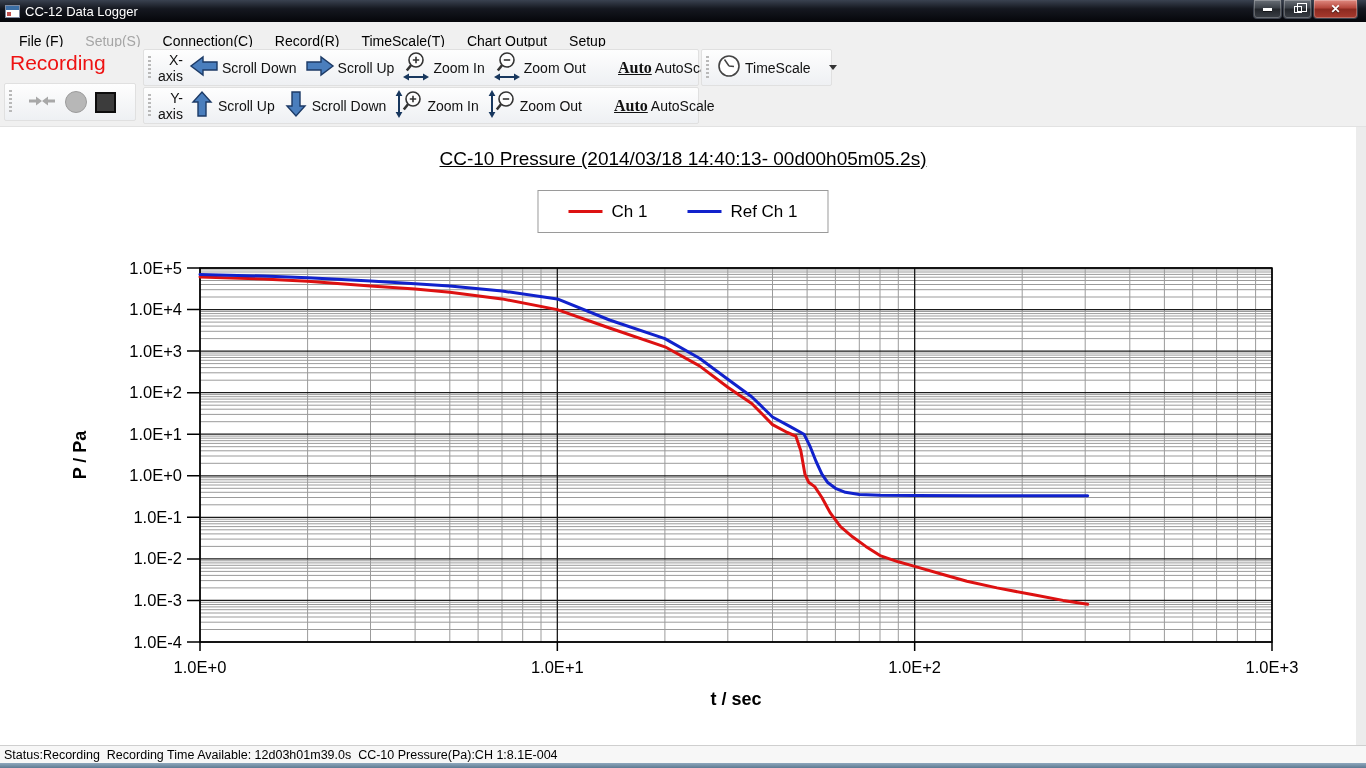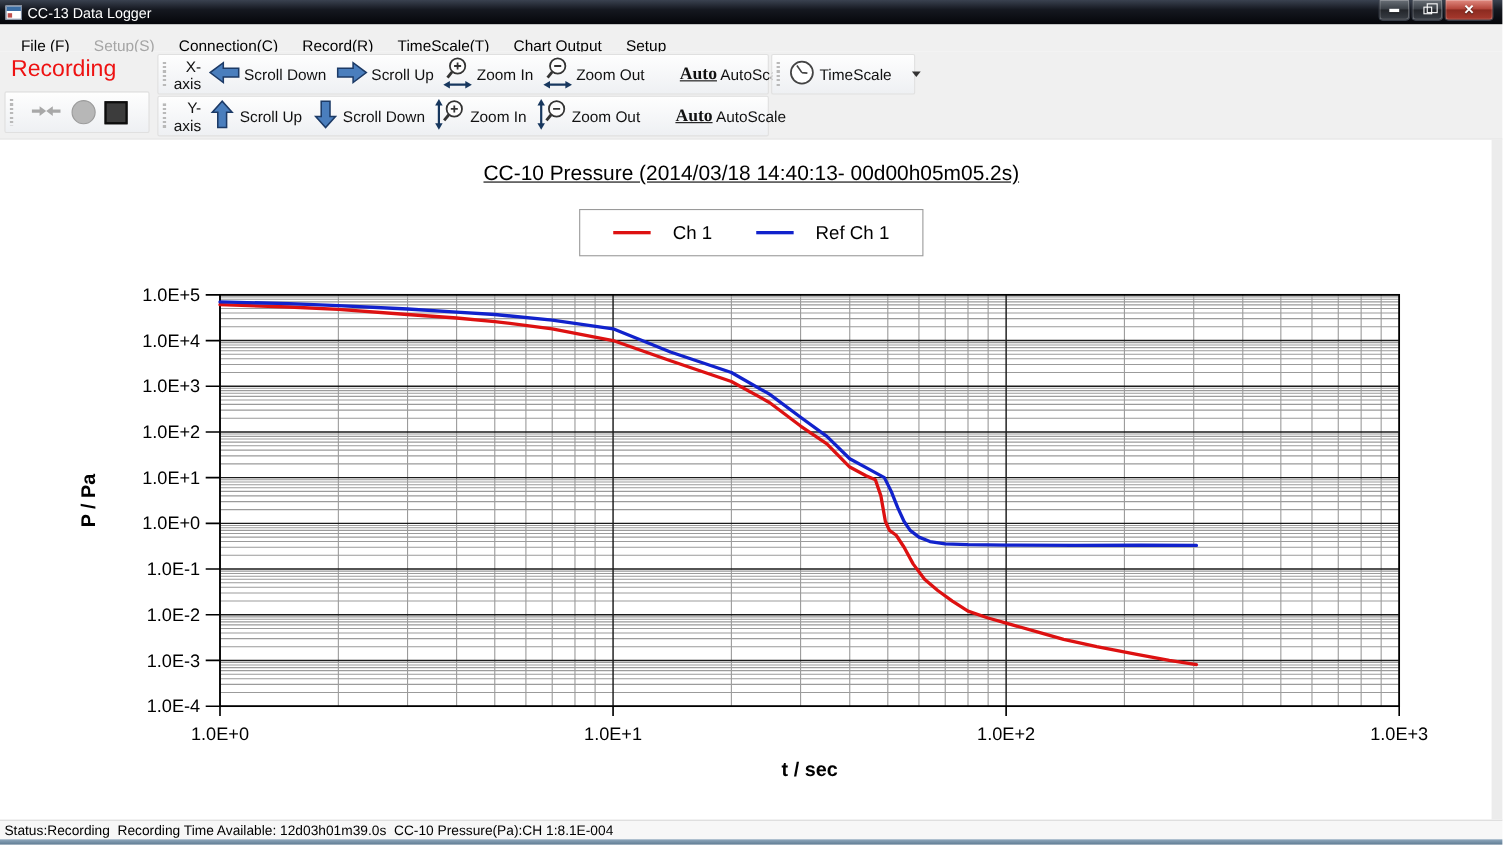--- a/index.html
+++ b/index.html
@@ -72,7 +72,7 @@
 
   <div class="titlebar">
     <span class="app-icon"></span>
-    <span>CC-13 Data Logger</span>
+    <span>CC-12 Data Logger</span>
     <span class="win-buttons">
       <span class="win-btn min">
           <span class="glyph-min"></span>

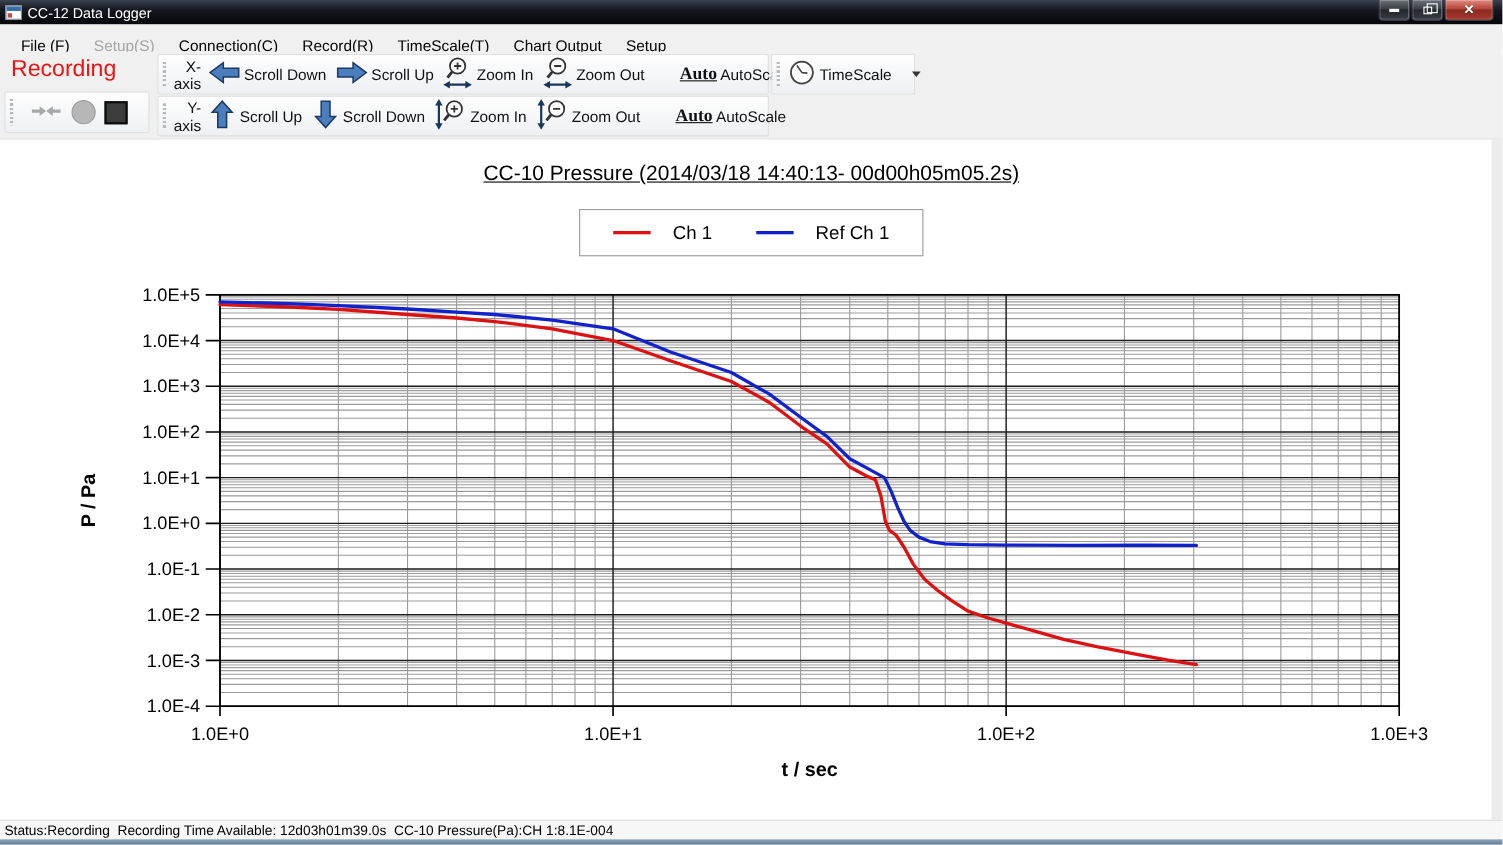--- a/index.html
+++ b/index.html
@@ -55,7 +55,7 @@
   .chart-title { position:absolute; top:21px; width:100%; text-align:center; font-size:19px; color:#000; white-space:pre;text-decoration:underline; }
   .legend { position:absolute; top:63px; left:50%; transform:translateX(-50%); height:43px;
     background:#fff; border:1px solid #9a9a9a; display:flex; align-items:center; padding:0 30px; gap:40px; font-size:17px; }
-  .legend-item { display:flex; align-items:center; gap:20px; }
+  .legend-item { display:flex; align-items:center; gap:9px; }
   .legend-swatch { width:34px; height:3px; }
   svg.plot { position:absolute; left:0; top:0; }
   svg text { font-family:"Liberation Sans", sans-serif; fill:#000; }

